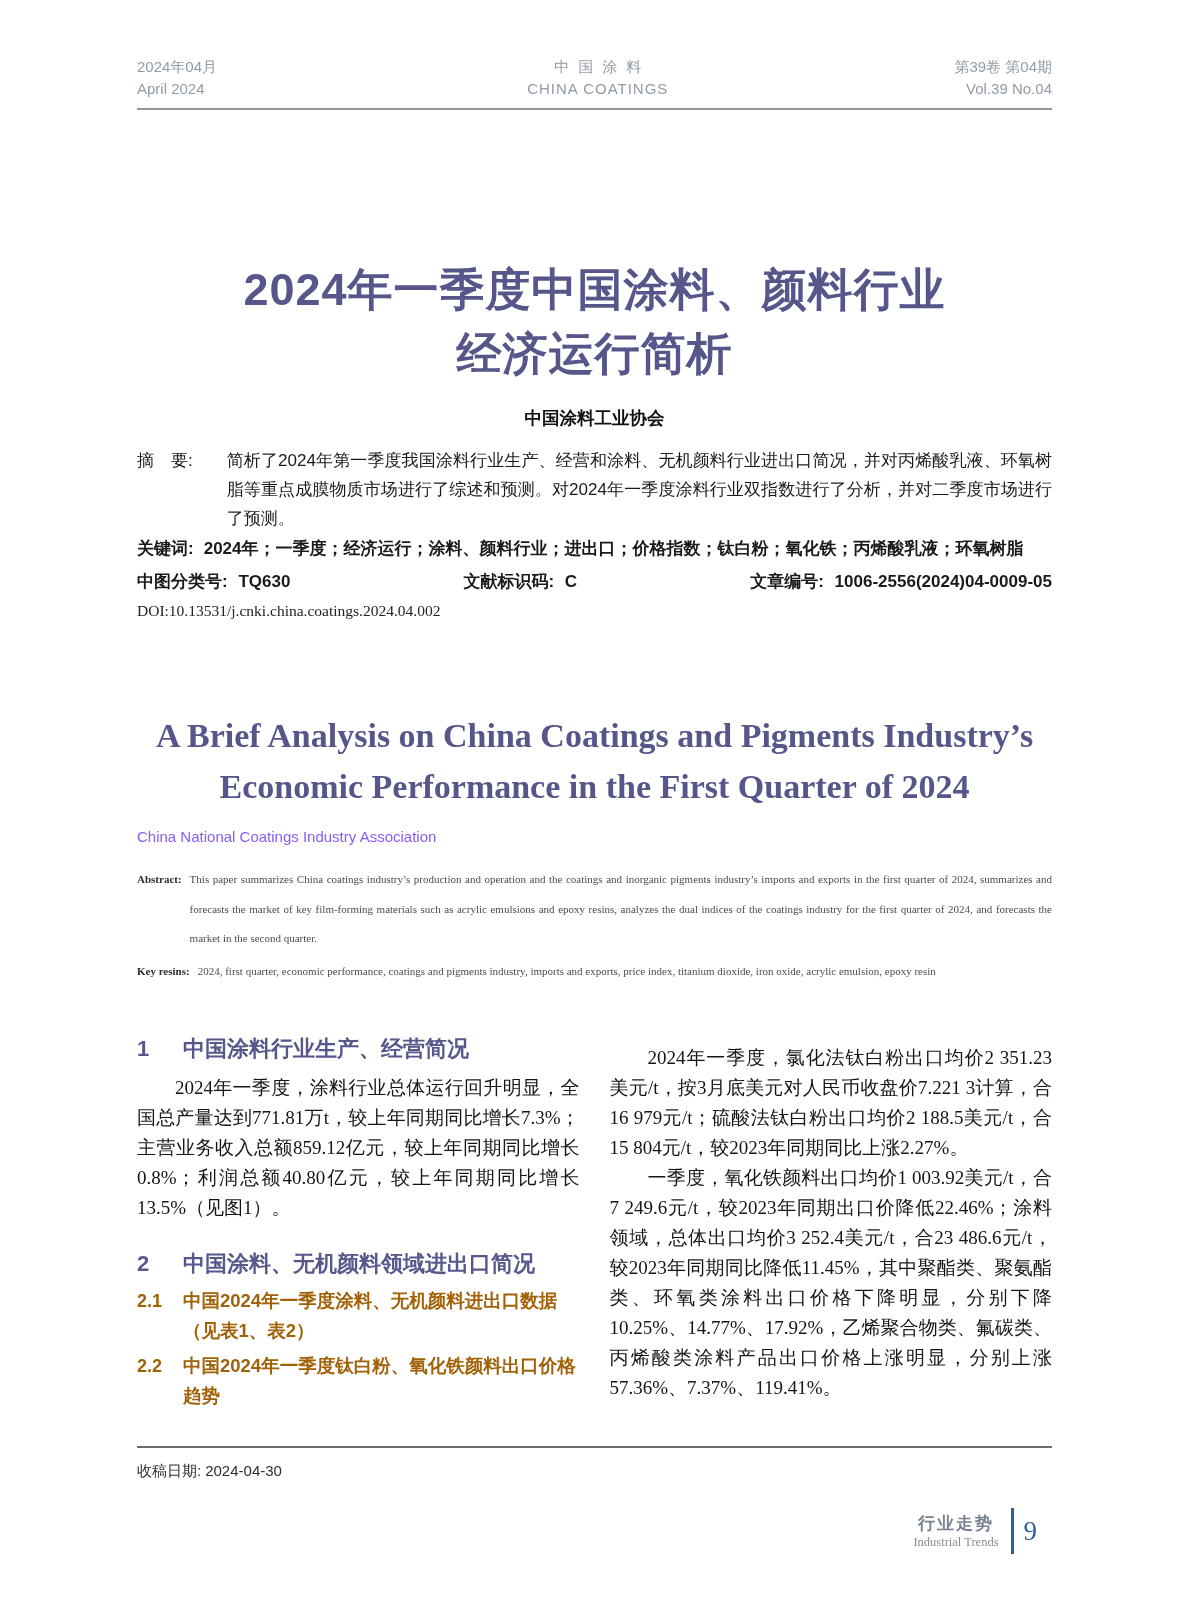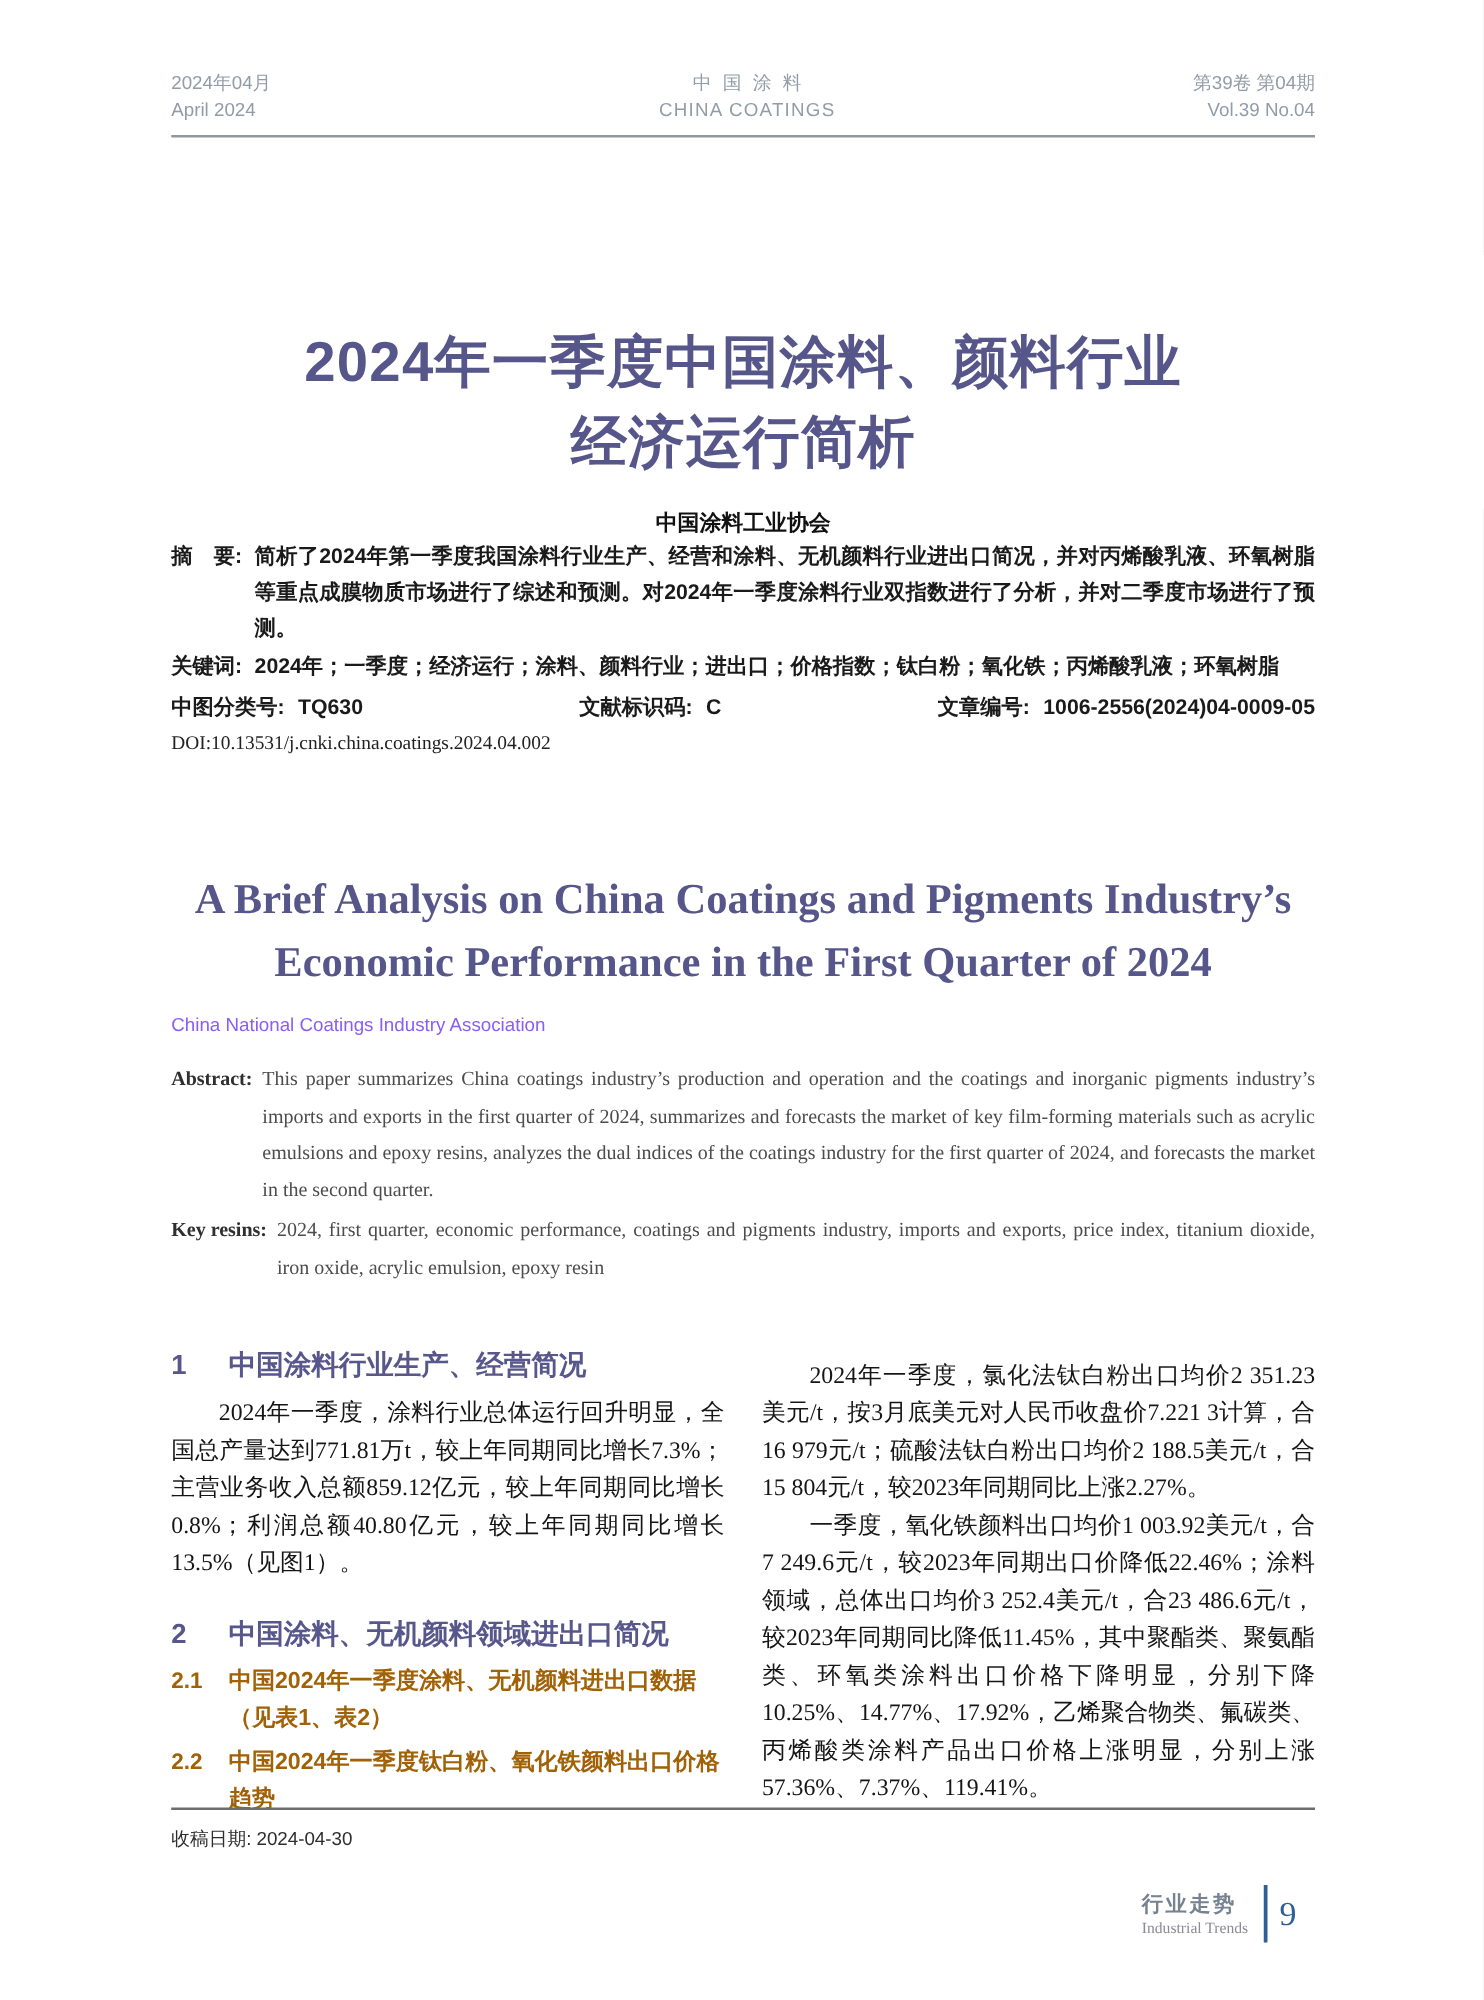--- a/index.html
+++ b/index.html
@@ -42,7 +42,7 @@
   
   .hang { display: flex; text-align: justify; }
   .hang .lbl { flex: 0 0 auto; white-space: nowrap; margin-right: 10px; }
-  .abstract-cn { font-size: 17px; line-height: 29px; font-weight: 700; }
+  .abstract-cn { margin-top: 16px; font-size: 17px; line-height: 29px; font-weight: 400; gap: 24px; }
   .keywords-cn { margin-top: 1px;  font-size: 17px; line-height: 29px; font-weight: 600; }
 
   .meta-row {

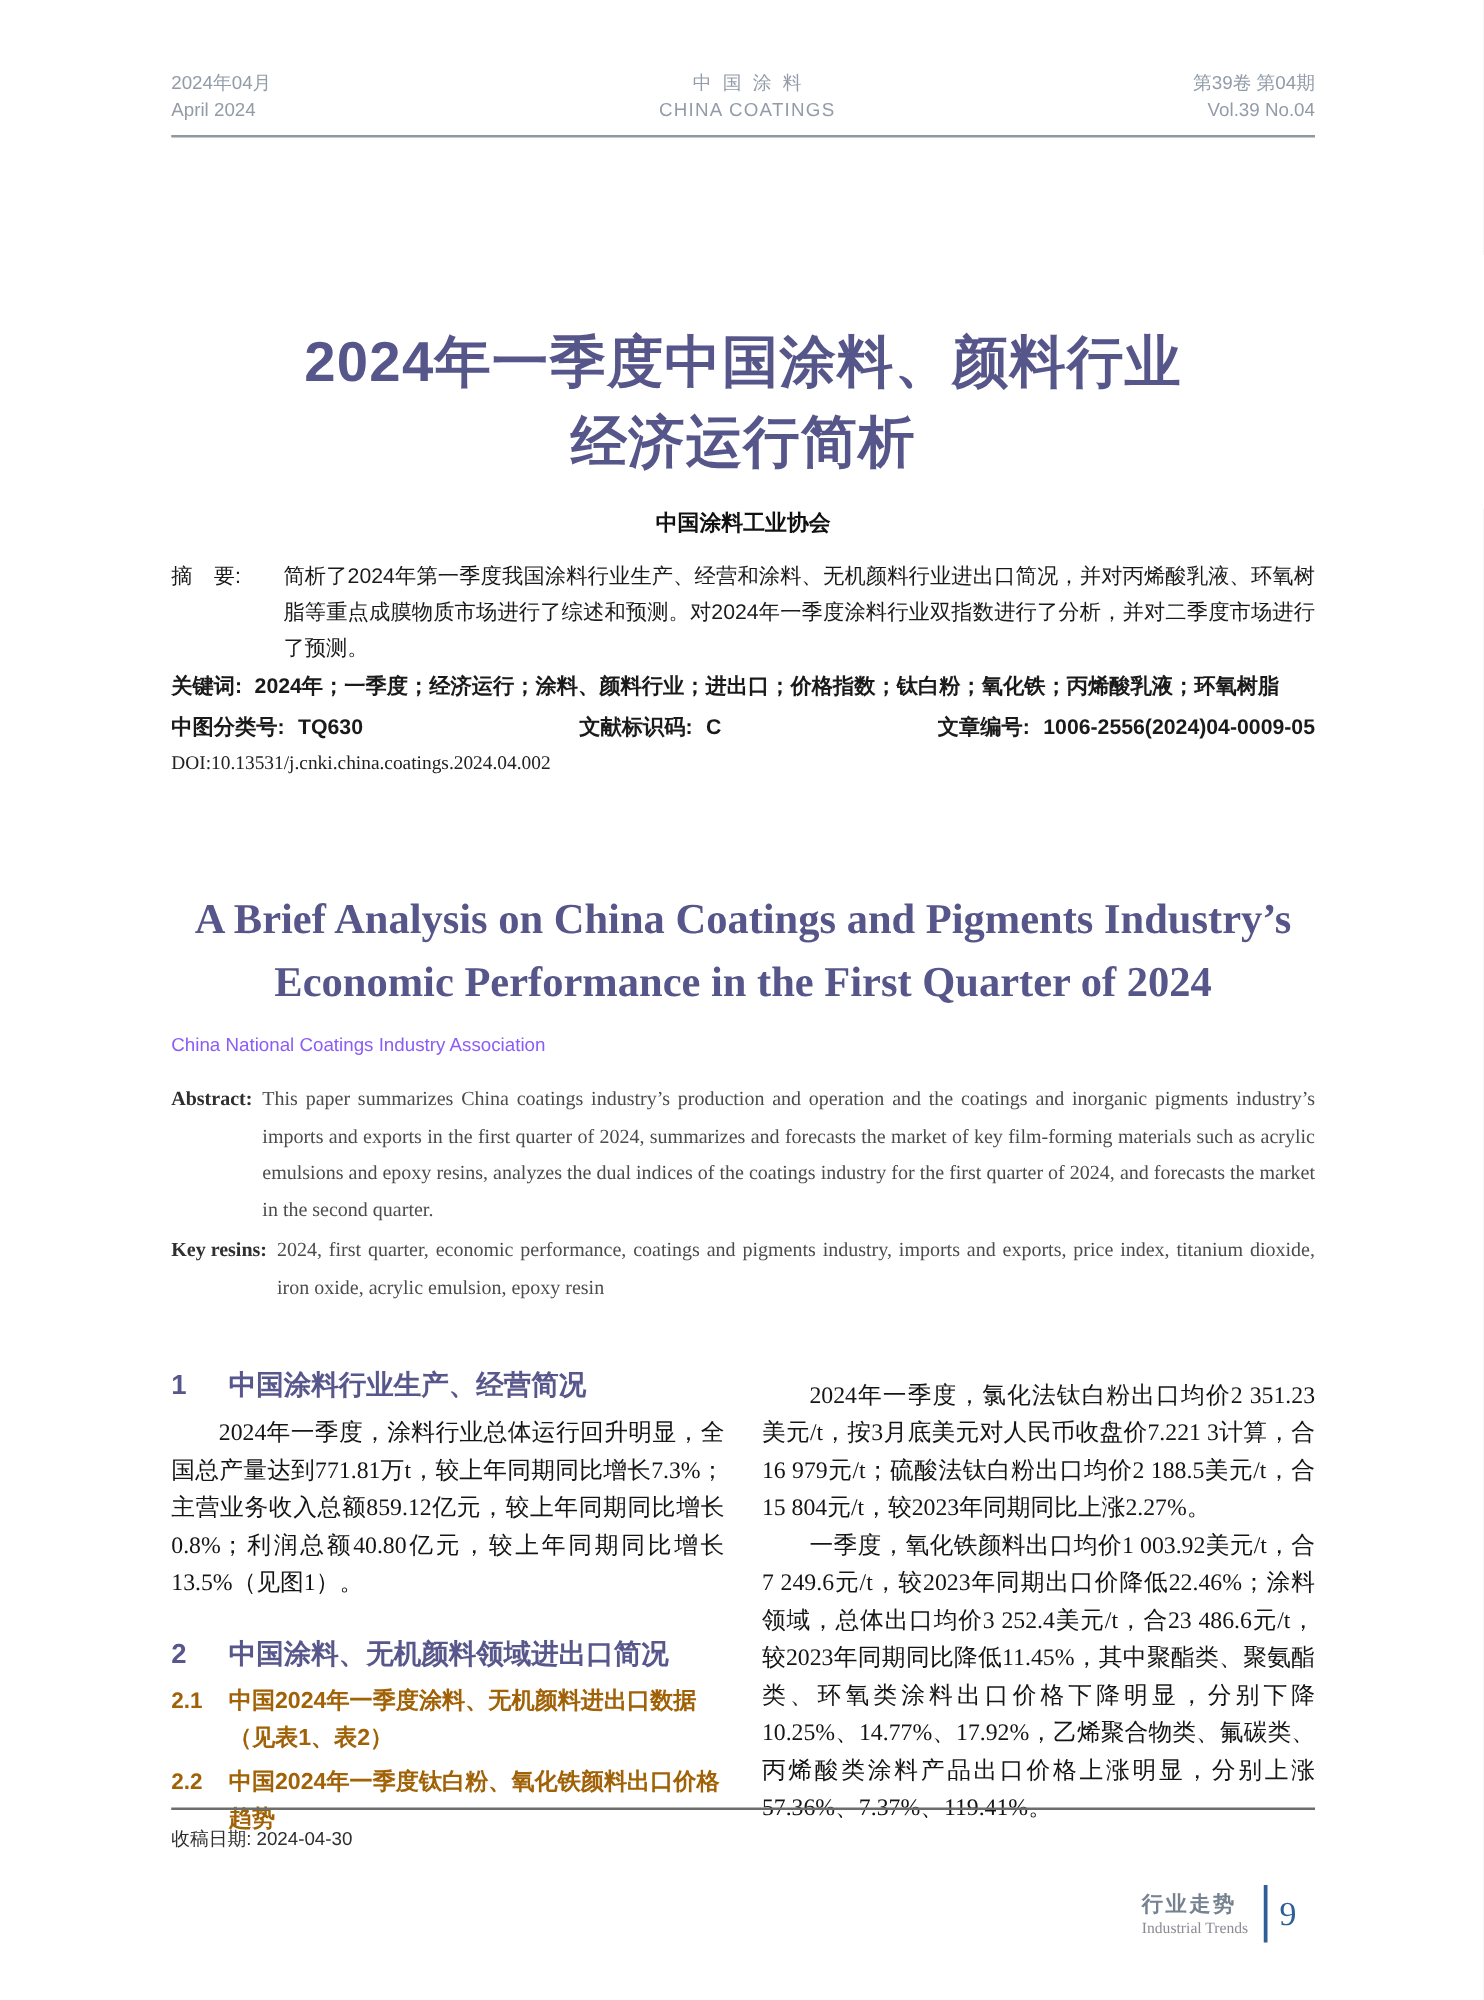--- a/index.html
+++ b/index.html
@@ -68,7 +68,7 @@
   }
   .abstract-en, .keywords-en {
     font-family: "Liberation Serif", "DejaVu Serif", serif;
-    color: #4c4c4c; font-size: 16px; line-height: 29.5px;
+    color: #4c4c4c; font-size: 11px; line-height: 29.5px;
   }
   .abstract-en { margin-top: 20px; }
   .keywords-en { margin-top: 3px; }

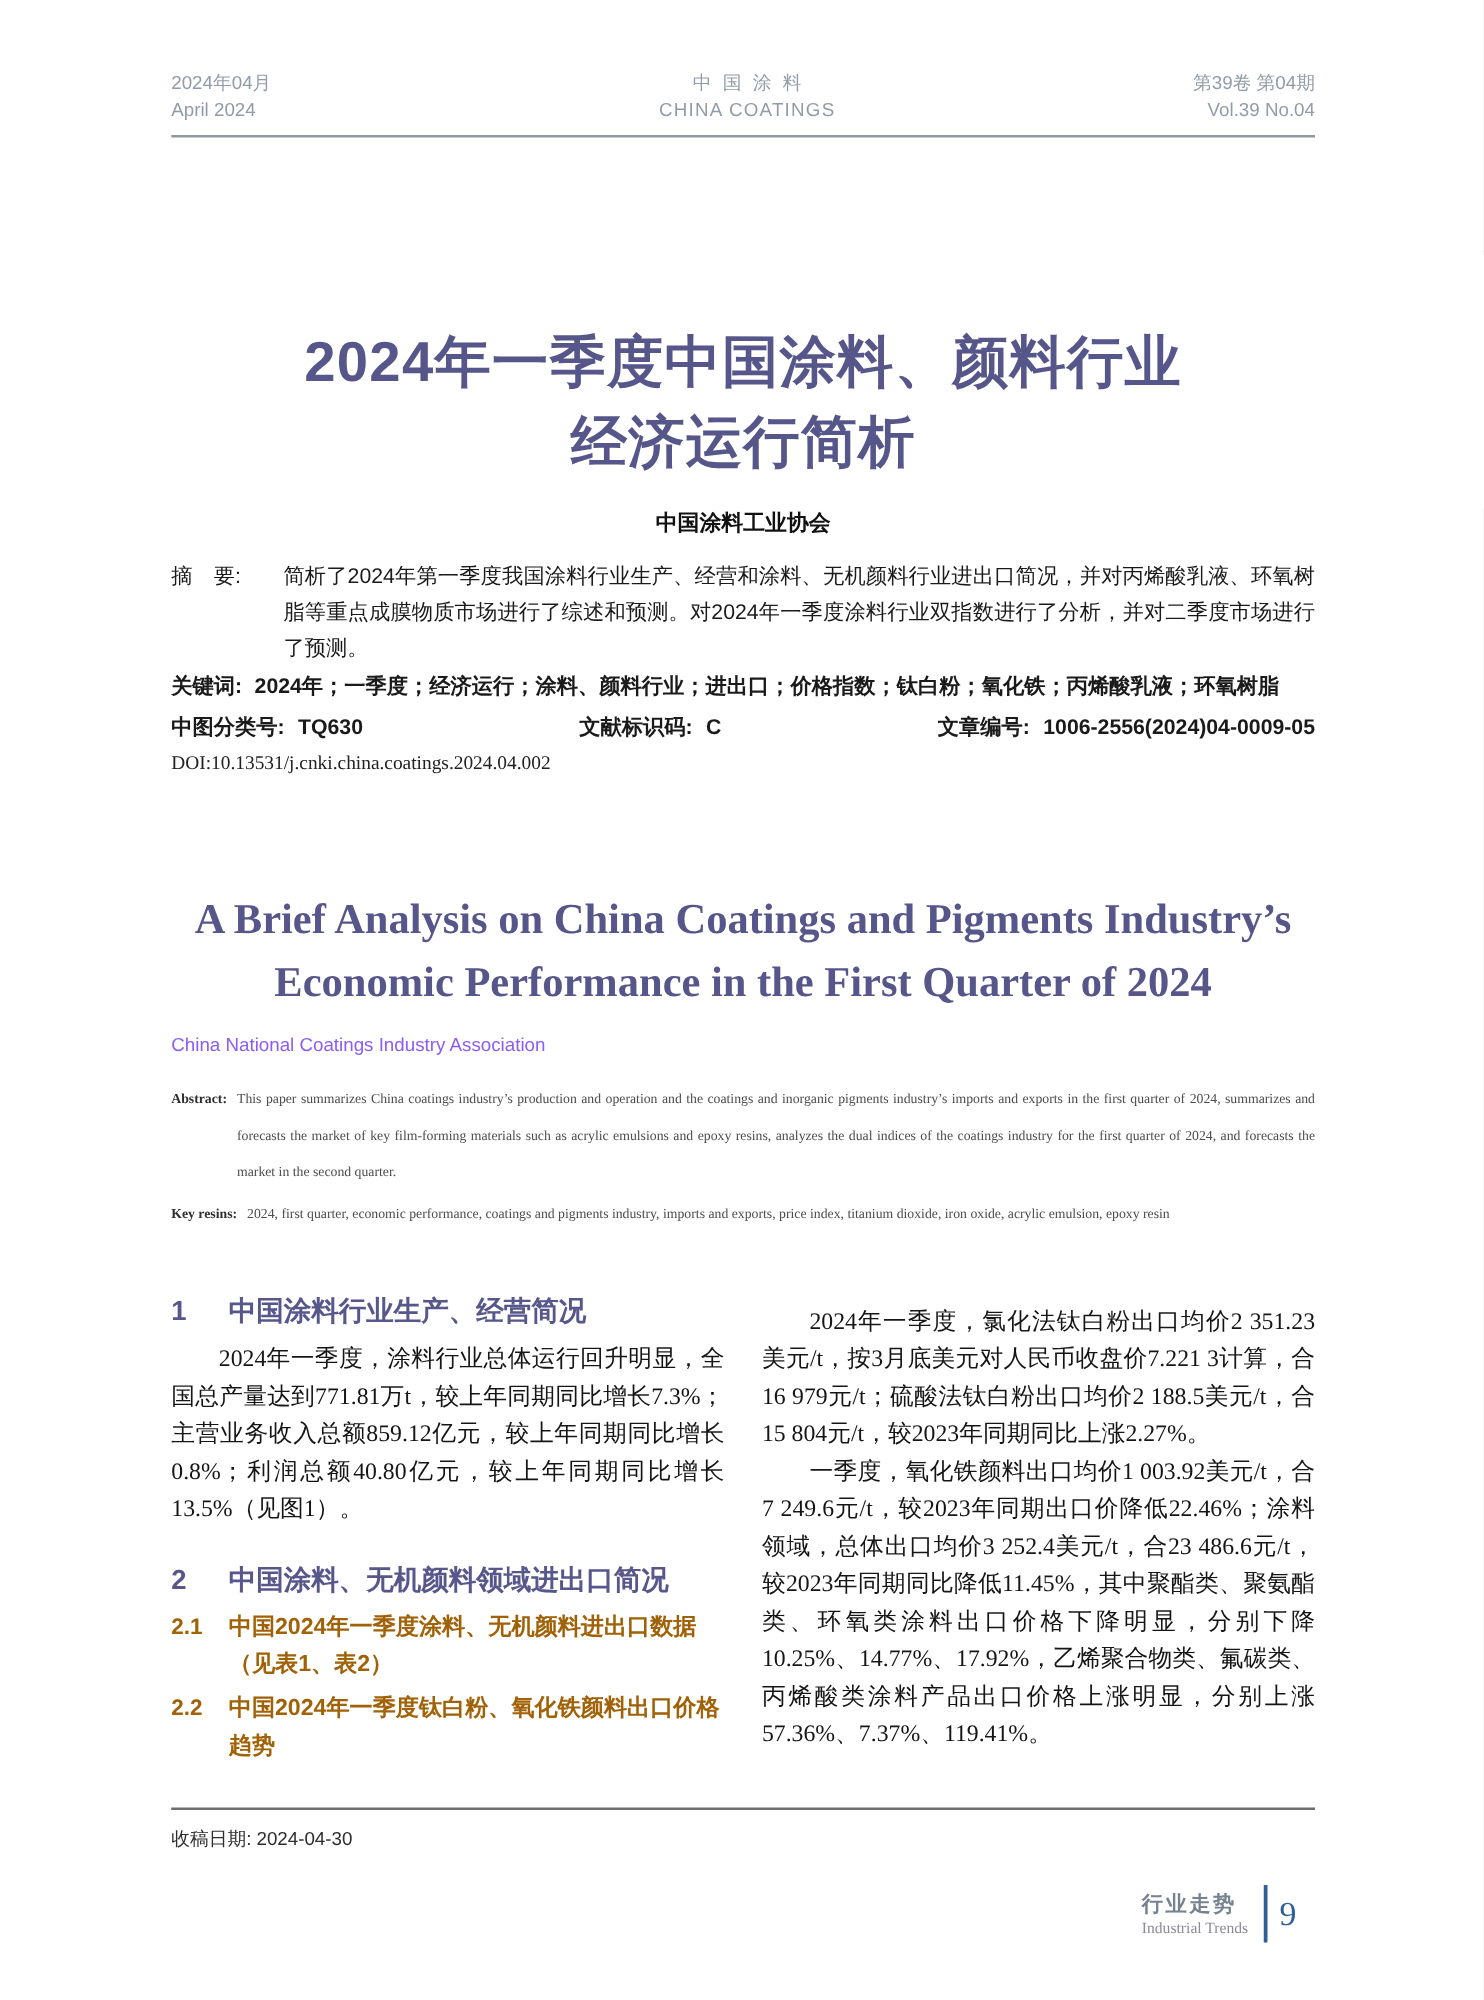--- a/index.html
+++ b/index.html
@@ -118,7 +118,7 @@
     position: absolute; right: 150px; bottom: 46px;
     display: flex; align-items: center;
   }
-  .footer-label { text-align: left; }
+  .footer-label { text-align: center; }
   .footer-cn { font-size: 17px; font-weight: 700; color: #76828f; letter-spacing: 2px; }
   .footer-en {
     font-size: 12.5px; color: #8b8b95;

